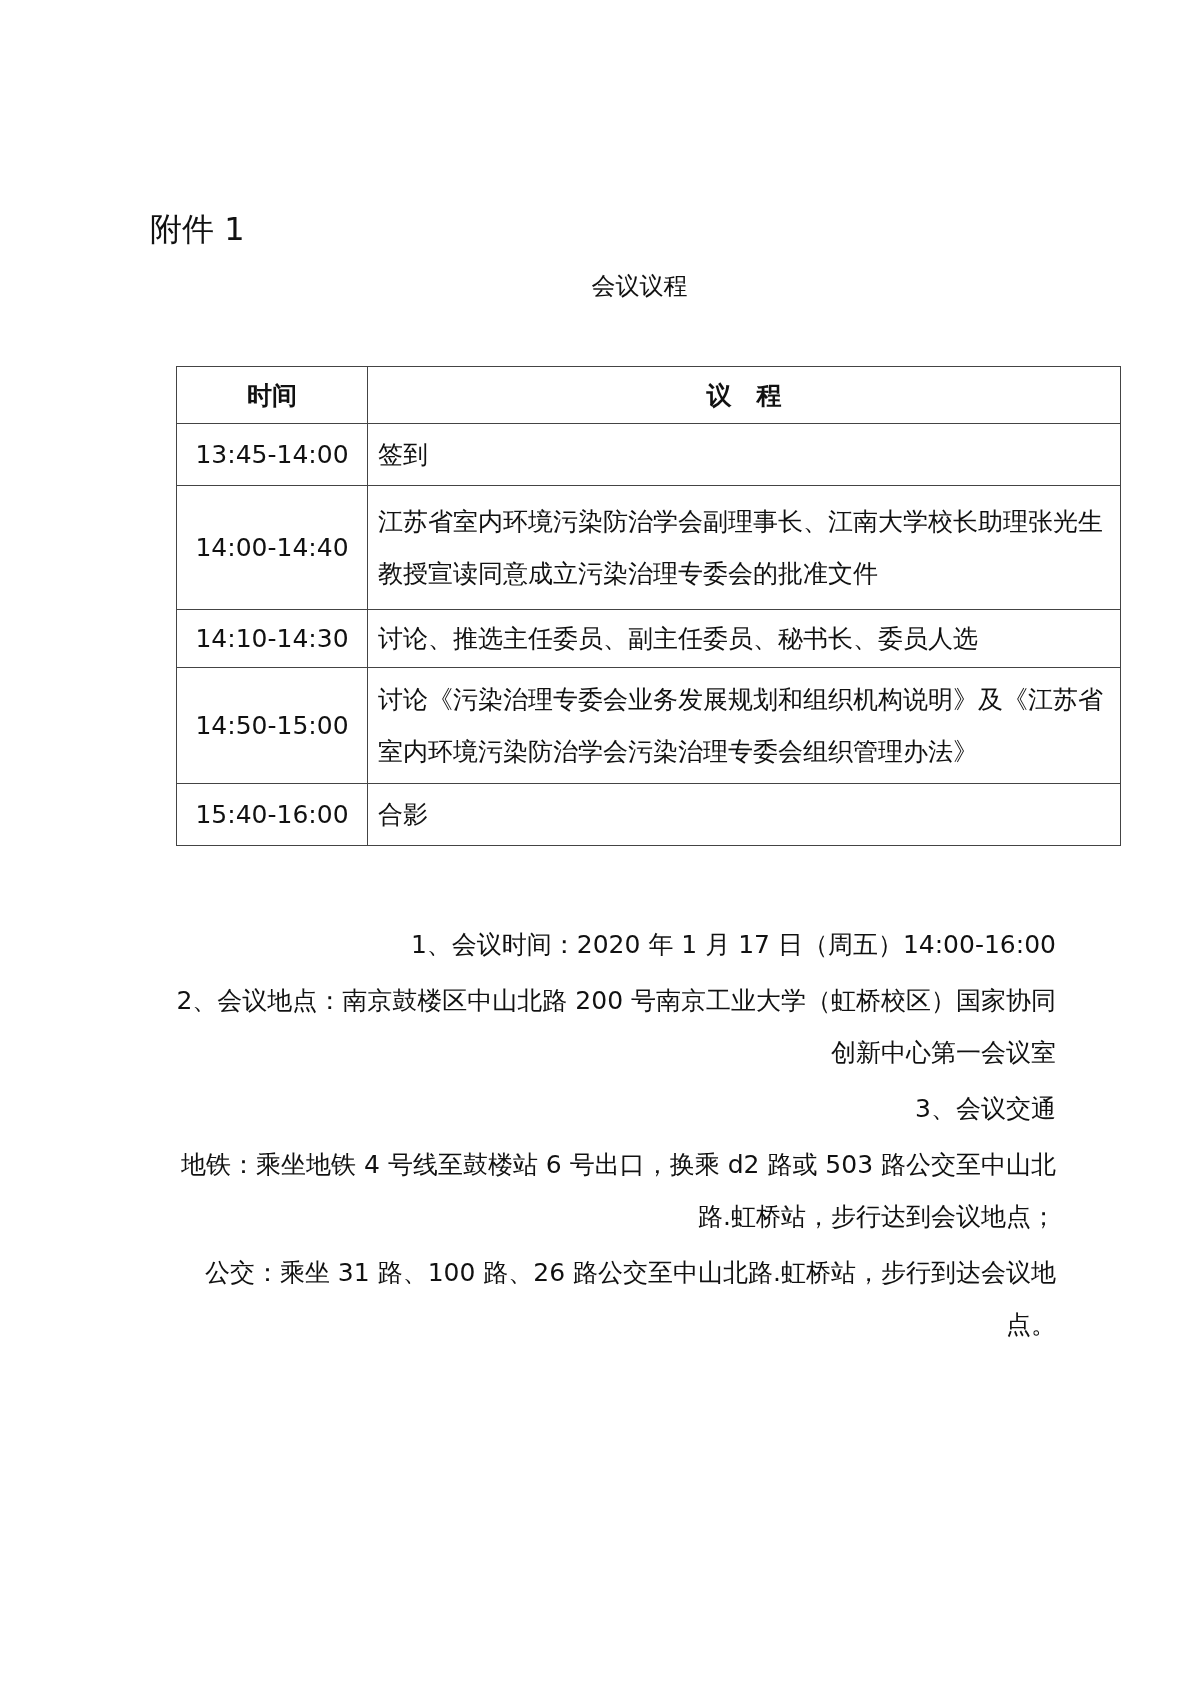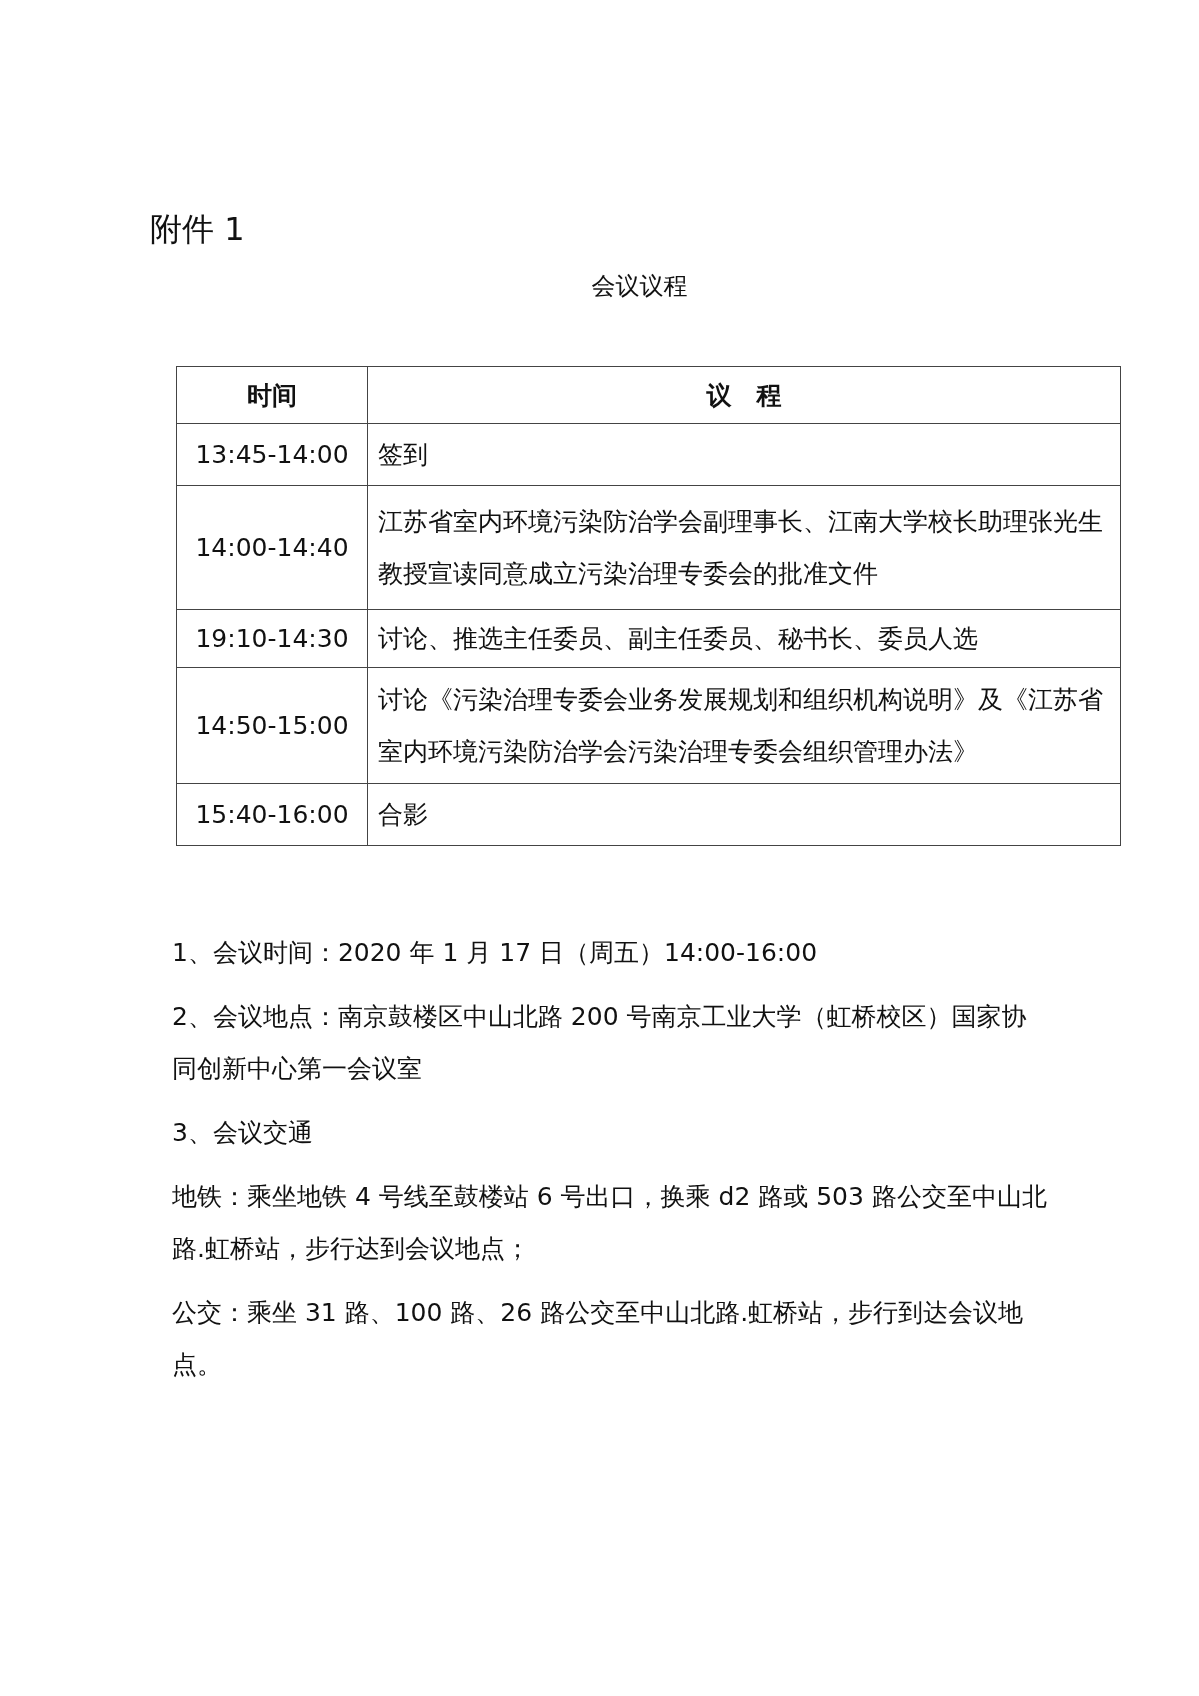--- a/index.html
+++ b/index.html
@@ -45,7 +45,7 @@
       <td class="item">江苏省室内环境污染防治学会副理事长、江南大学校长助理张光生教授宣读同意成立污染治理专委会的批准文件</td>
     </tr>
     <tr style="height:58px">
-      <td class="time">19:10-14:30</td>
+      <td class="time">14:10-14:30</td>
       <td class="item">讨论、推选主任委员、副主任委员、秘书长、委员人选</td>
     </tr>
     <tr style="height:116px">

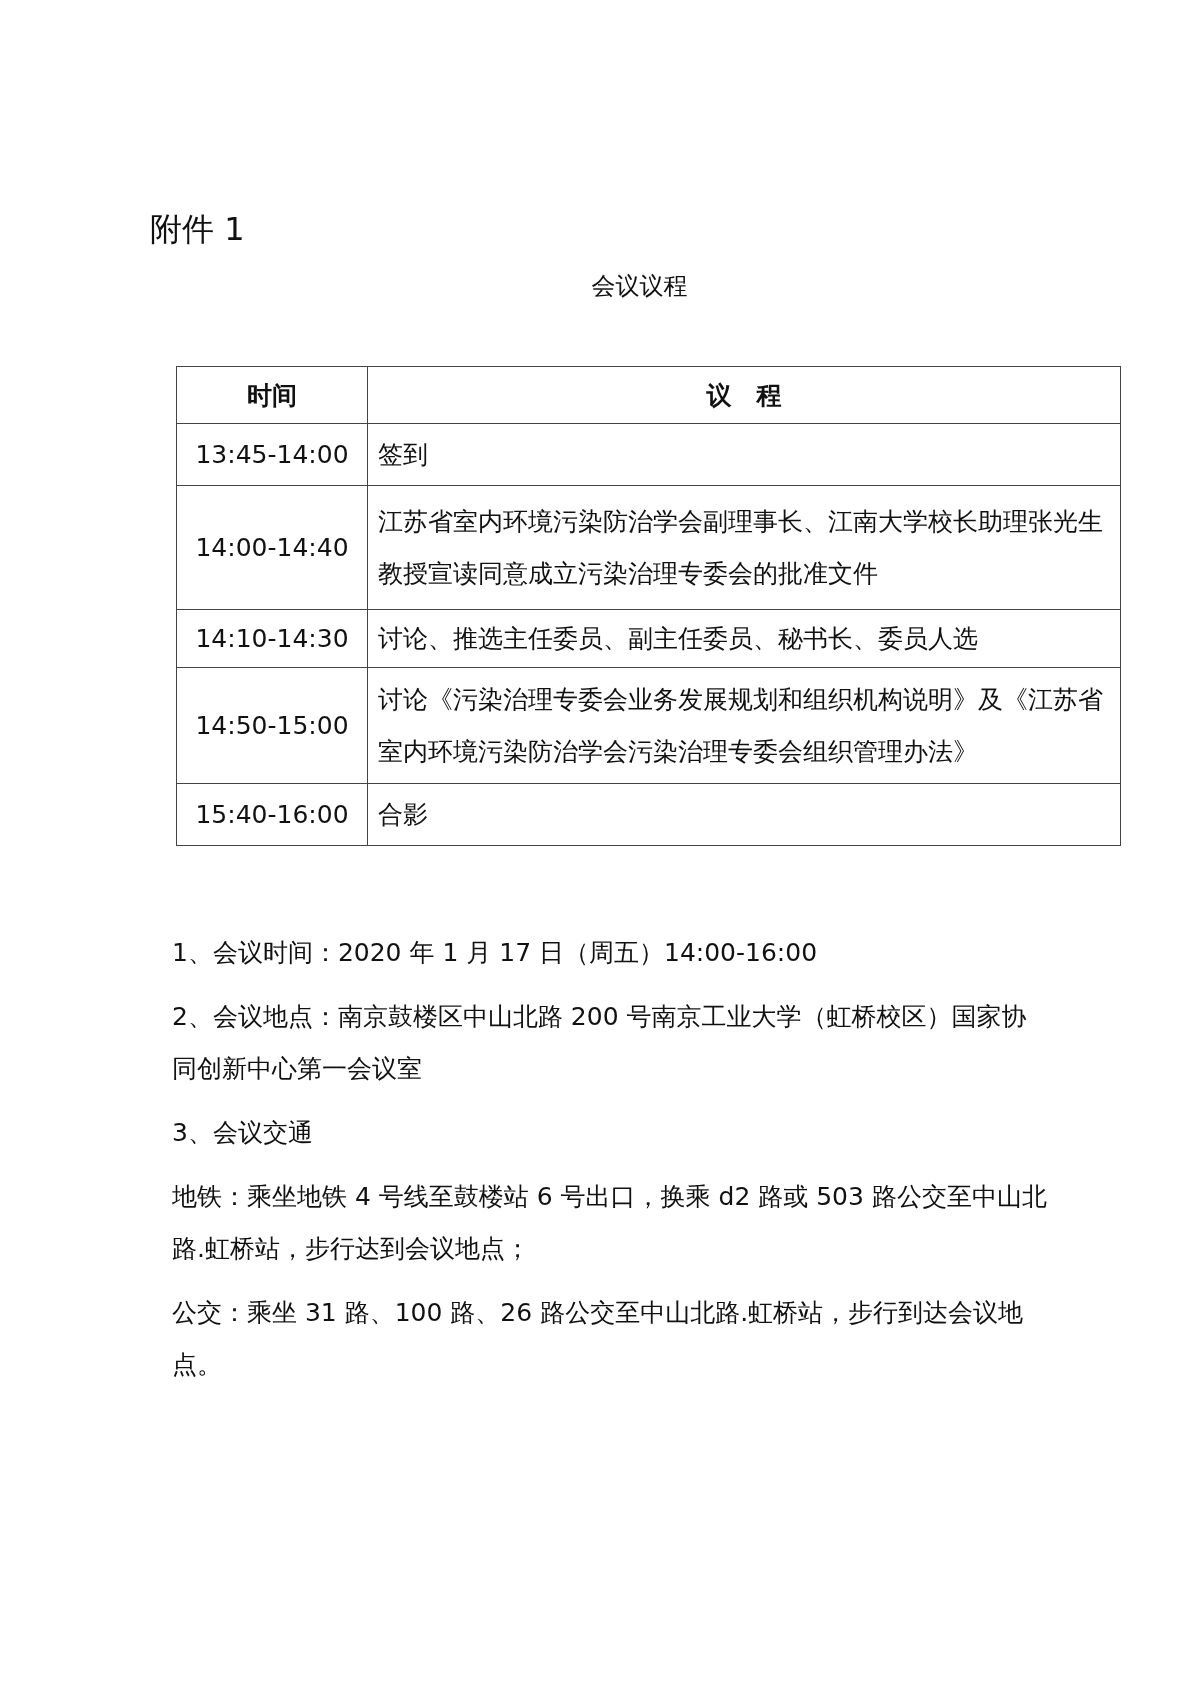--- a/index.html
+++ b/index.html
@@ -20,7 +20,7 @@
   table.agenda td.time { width: 170px; text-align: center; white-space: nowrap; }
   table.agenda td.item { line-height: 52px; }
   .notes { position: absolute; left: 160px; top: 915px; width: 900px; font-size: 25px; line-height: 52px; }
-  .notes p { margin: 12px; }
+  .notes p { margin: 4px; text-align: right; }
 </style>
 </head>
 <body>

